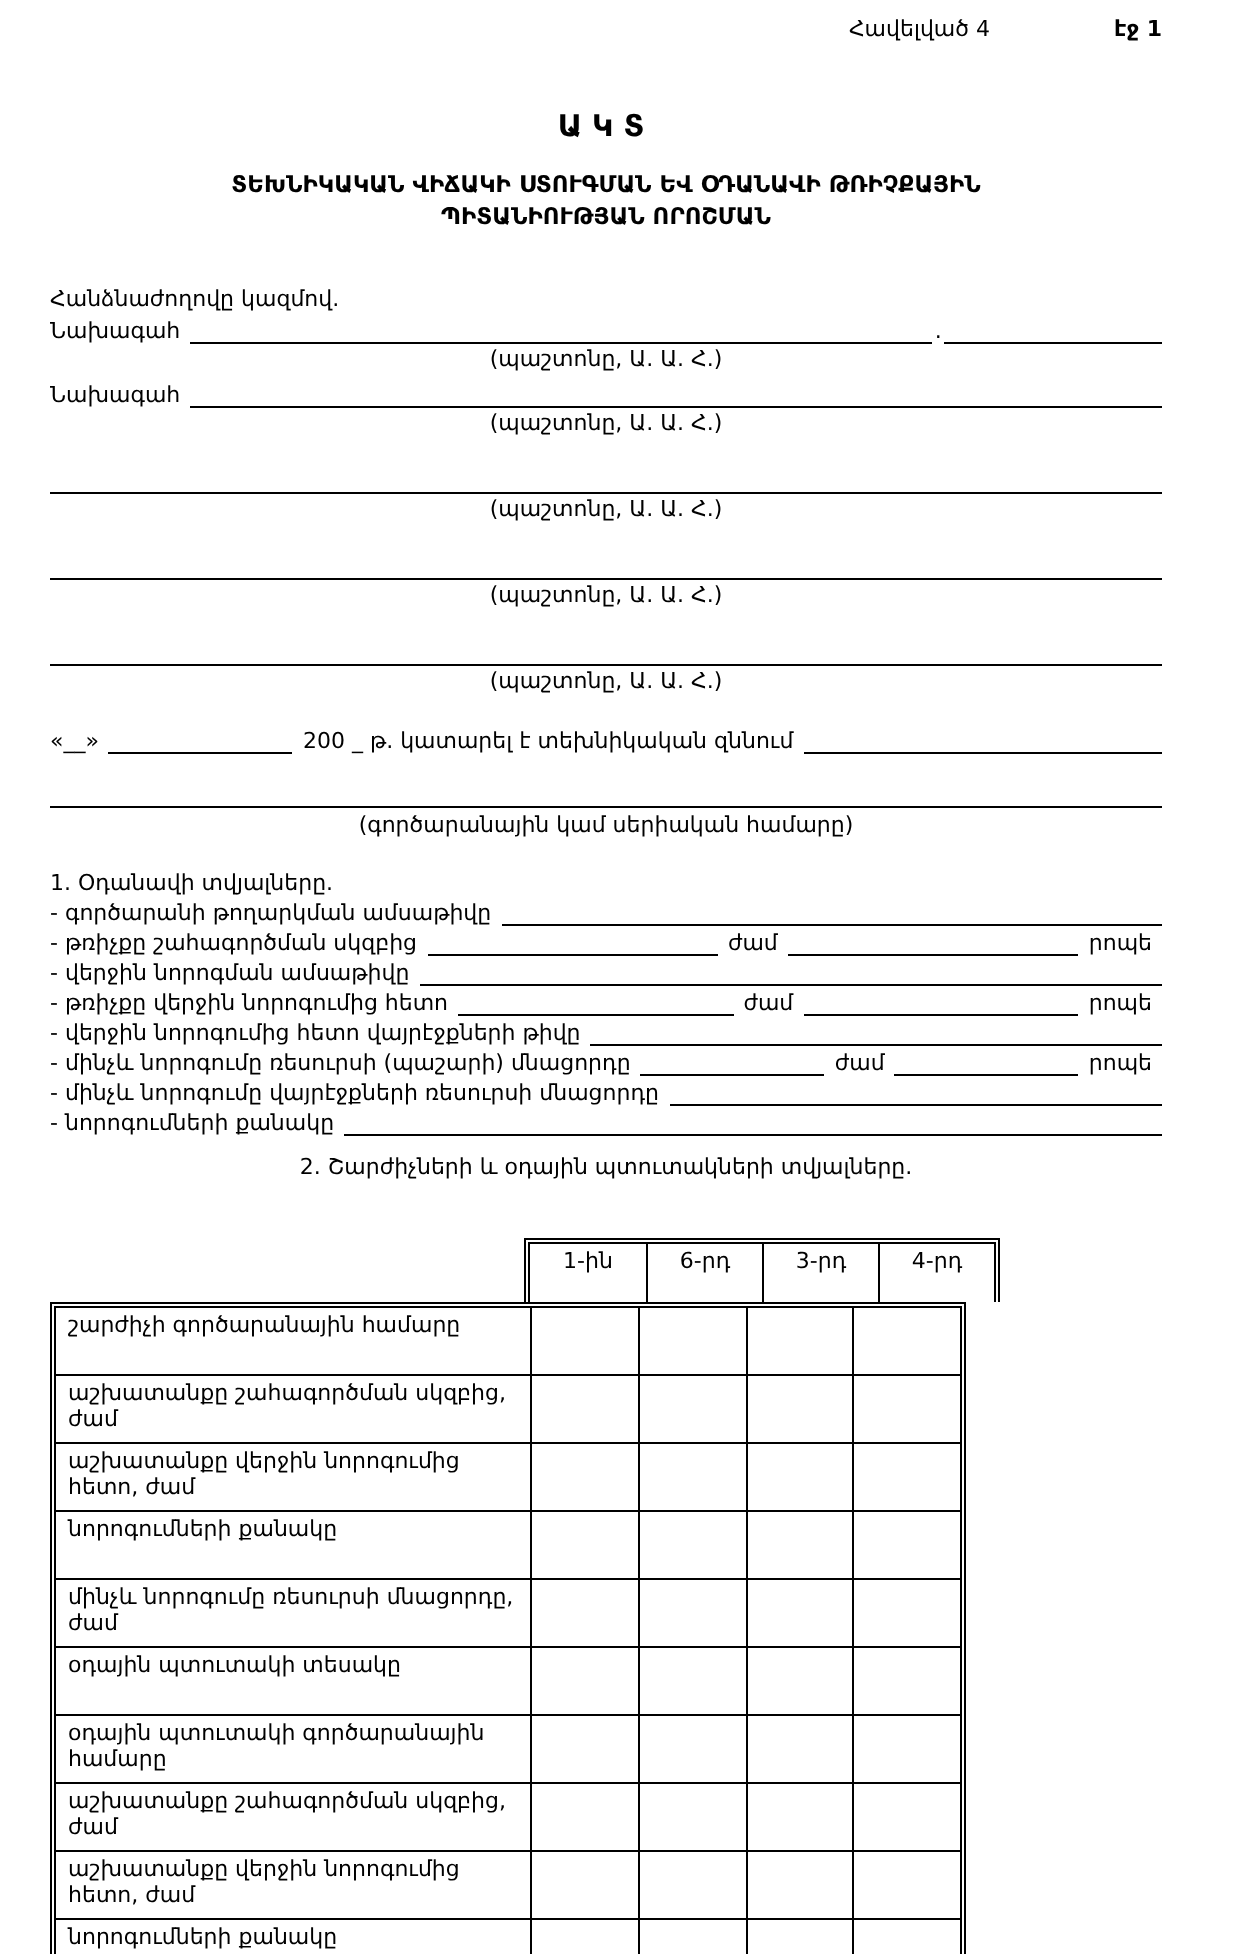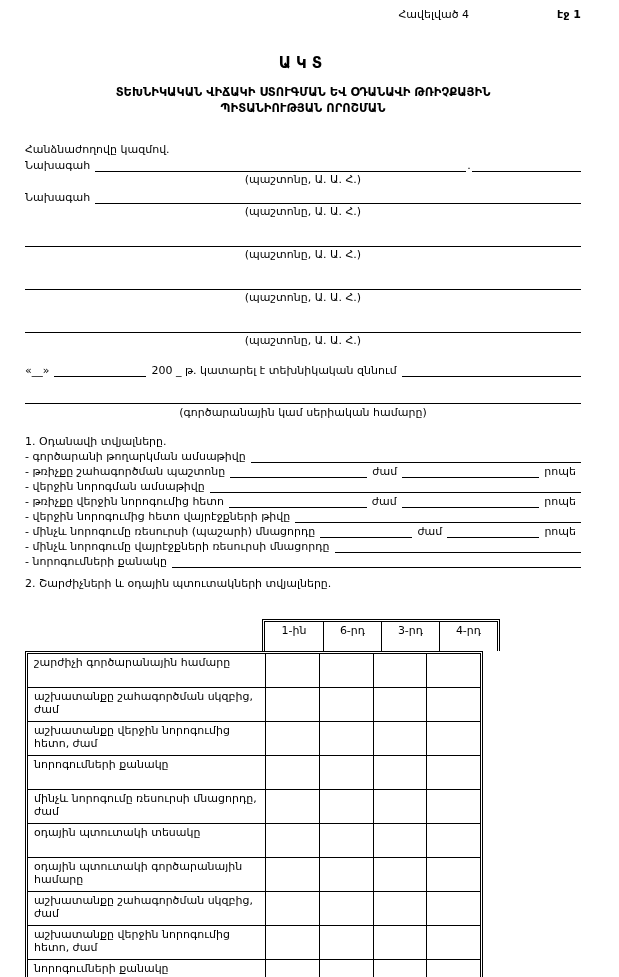--- a/index.html
+++ b/index.html
@@ -10,7 +10,7 @@
     font-family:"DejaVu Sans", sans-serif;
     font-size:11px; padding:8px 38px 0 25px;
   }
-  .top-row { display:flex; justify-content:flex-end; align-items:baseline; gap:84px; }
+  .top-row { display:flex; justify-content:flex-end; align-items:baseline; gap:58px; }
   .appendix { font-size:11px; margin-right:4px; }
   .page-num { font-weight:bold; font-size:11px; }
   .title { text-align:center; font-size:15px; font-weight:bold; letter-spacing:5px; margin-top:33px; }

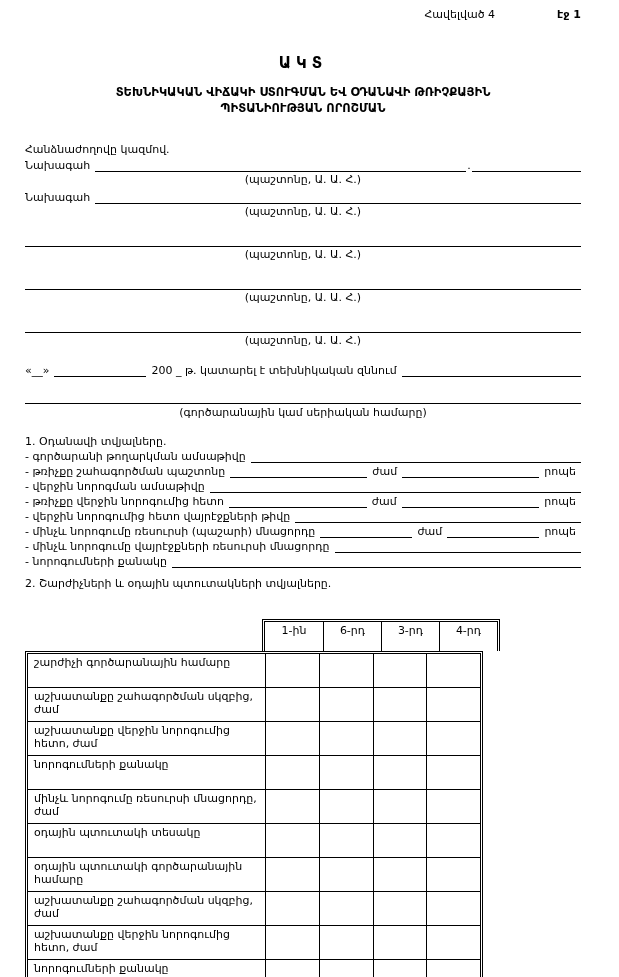--- a/index.html
+++ b/index.html
@@ -107,7 +107,7 @@
     <span class="fill"></span>
   </div>
   <div class="item">
-    <span class="lbl">- թռիչքը շահագործման պաշտոնը</span>
+    <span class="lbl">- թռիչքը շահագործման սկզբից</span>
     <span class="fill"></span>
     <span class="word">ժամ</span>
     <span class="fill"></span>

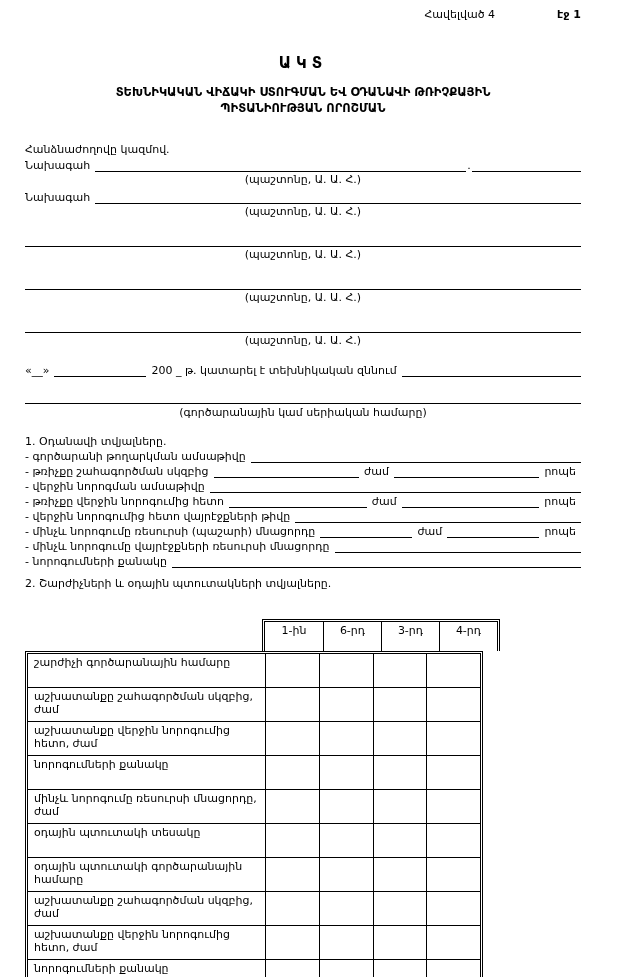--- a/index.html
+++ b/index.html
@@ -31,7 +31,7 @@
   .aircraft-hint { text-align:right; font-size:9.5px; margin-top:2px; padding-right:2px; }
   .serial-hint { text-align:center; margin-top:2px; }
   .sec-title { margin-top:16px; }
-  .sec2-title { margin-top:9px; }
+  .sec2-title { margin-top:9px;text-align:center; }
   .item { display:flex; align-items:flex-end; height:15px; }
   .item .word { white-space:nowrap; padding:0 5px; }
   

